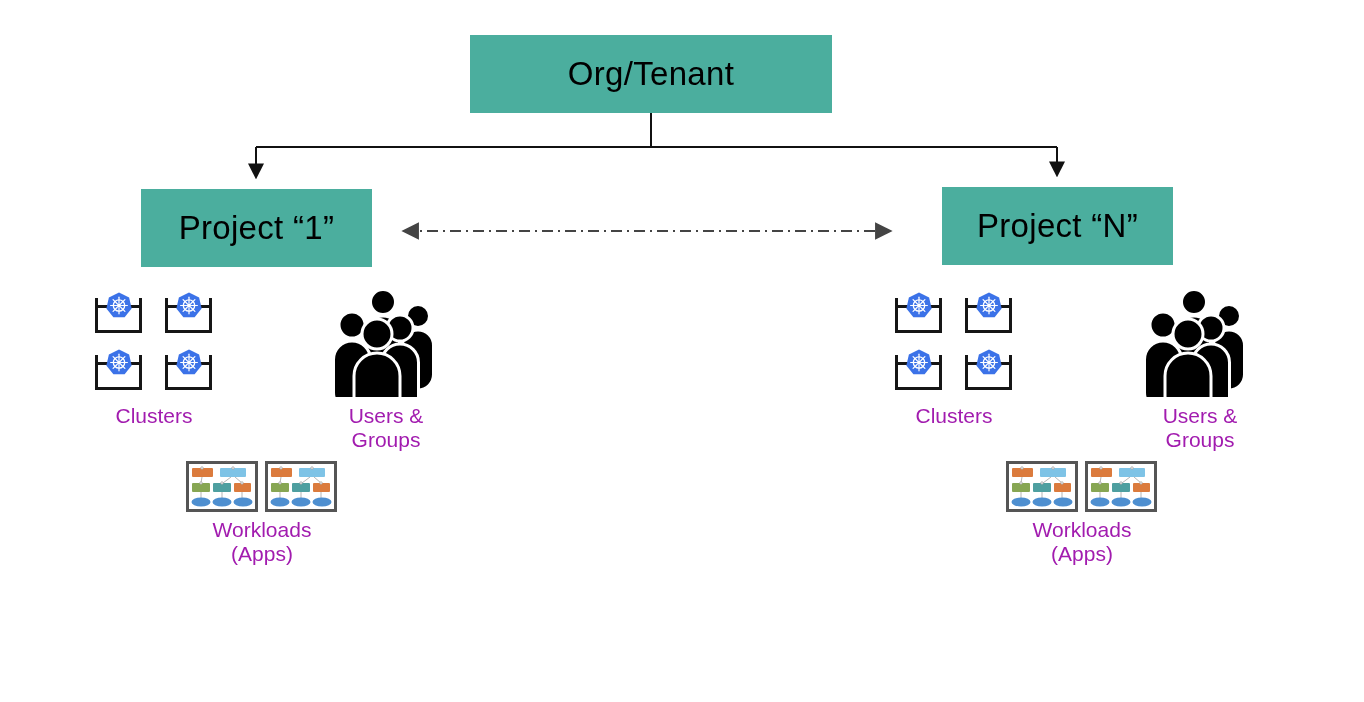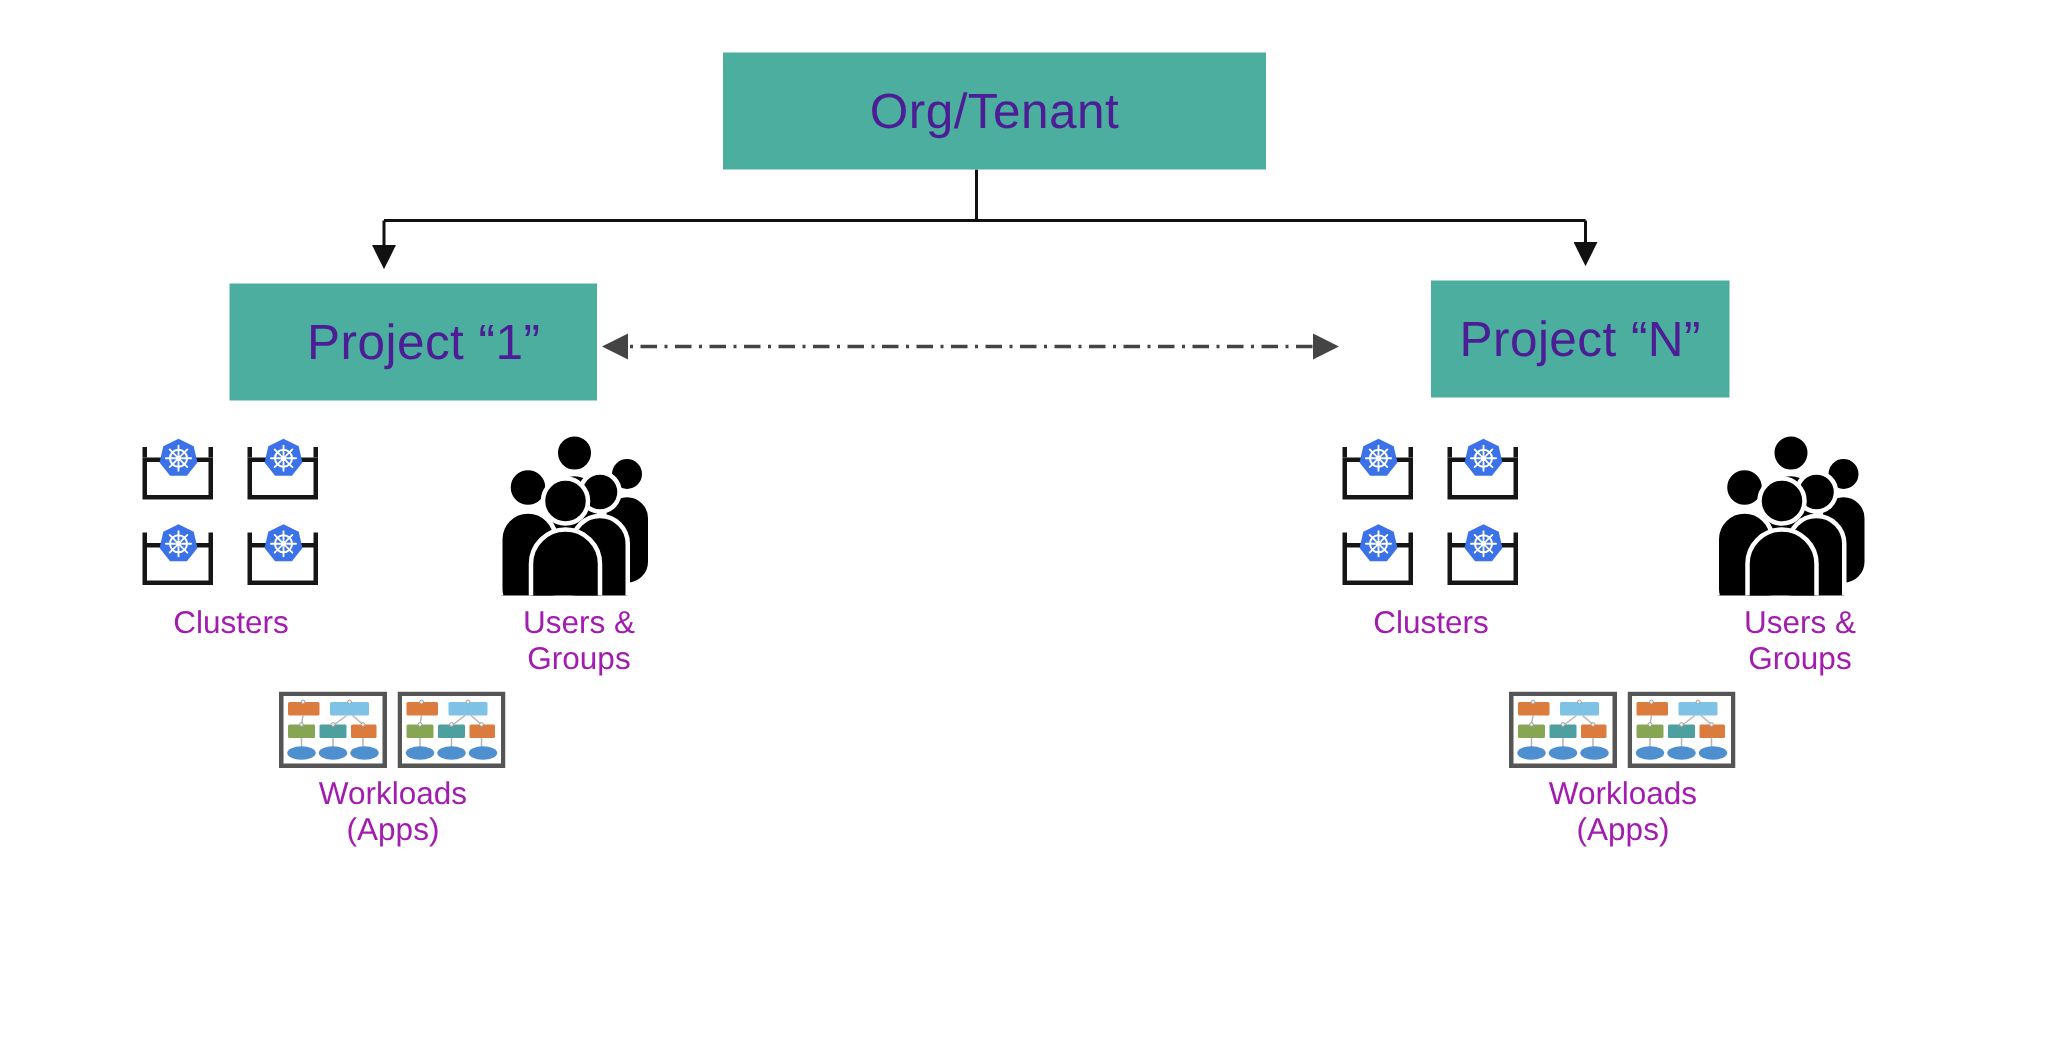--- a/index.html
+++ b/index.html
@@ -16,12 +16,11 @@
   .node{
     position:absolute;
     background:#4BAE9E;
-    color:#4c1d95;
+    color:#000000;
     display:flex;align-items:center;justify-content:center;
     font-size:33px;
     letter-spacing:.3px;
     white-space:nowrap;
-    margin-left:12px;
   }
 
   

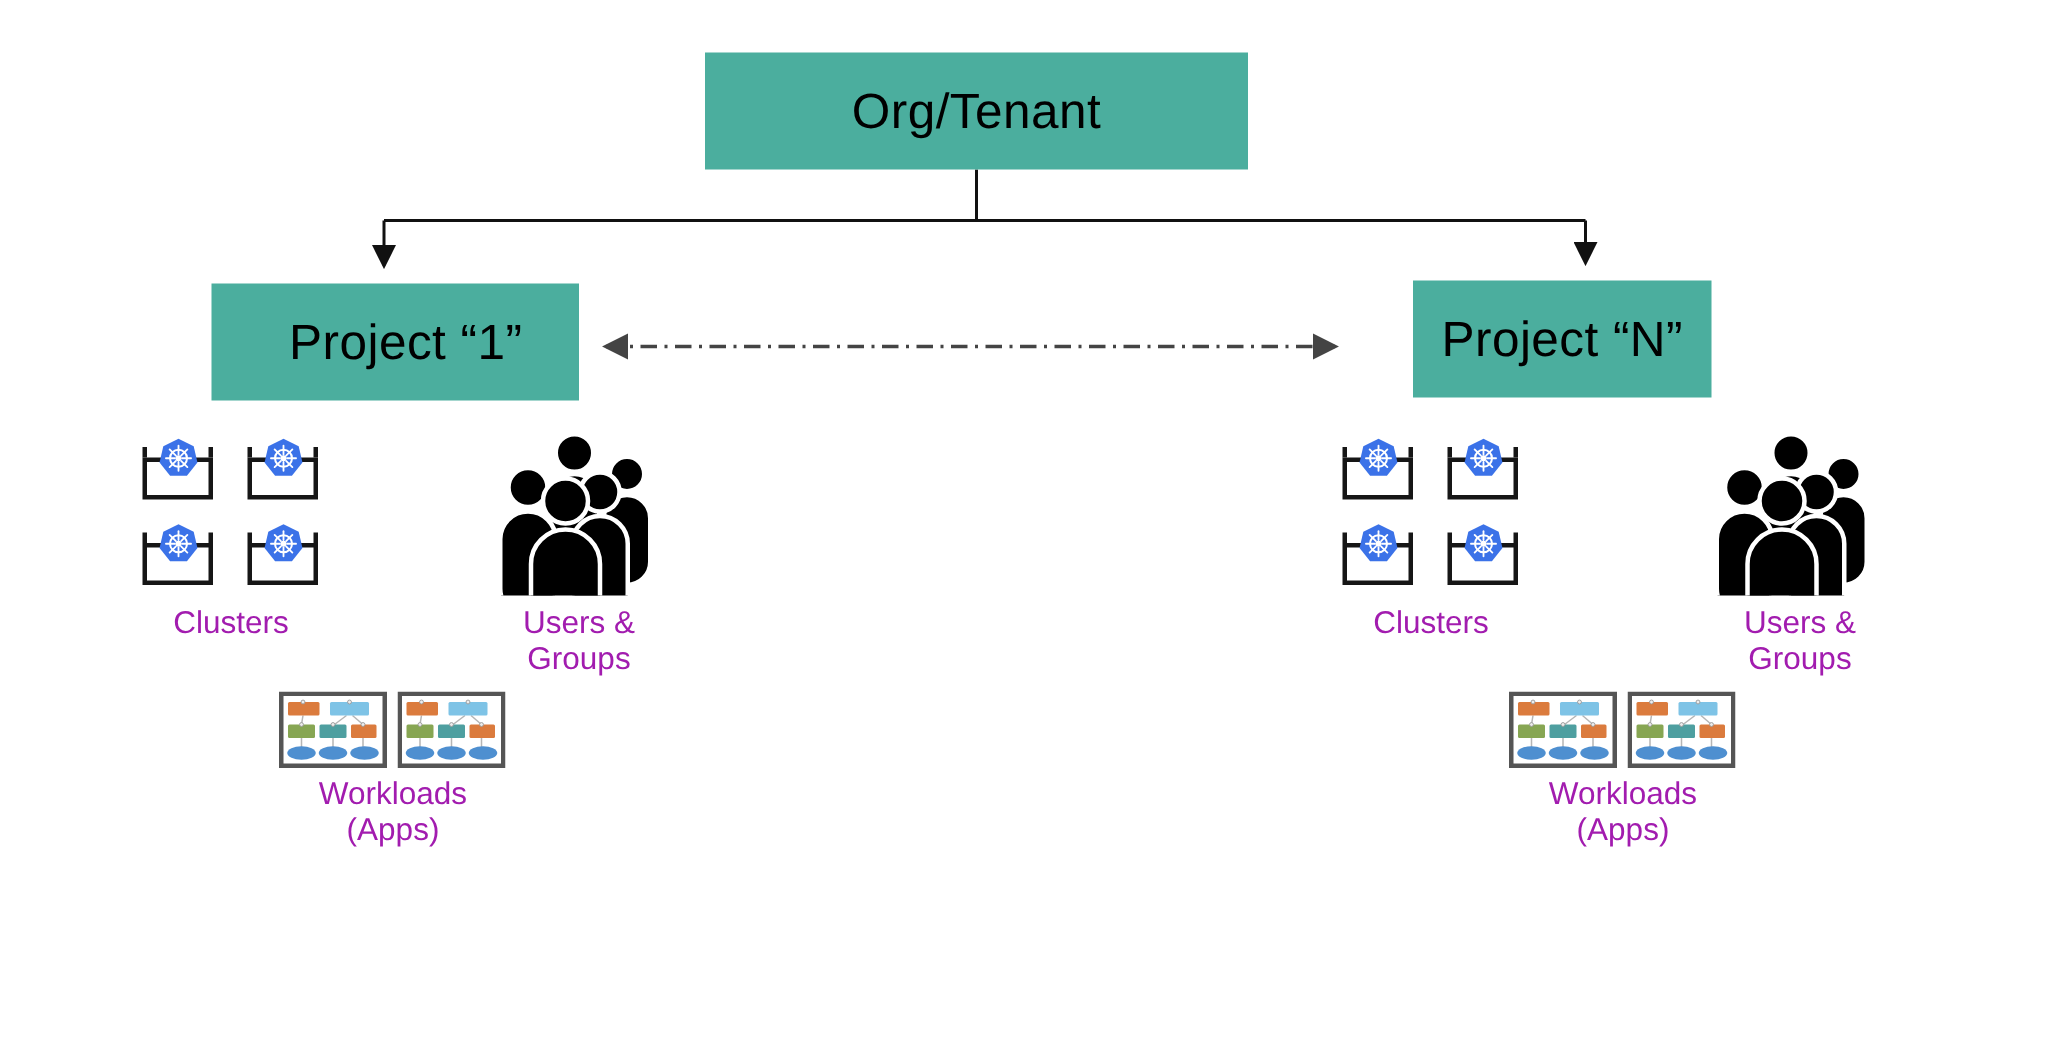--- a/index.html
+++ b/index.html
@@ -148,7 +148,7 @@
 
   <div class="node" style="left:470px;top:35px;width:362px;height:78px;">Org/Tenant</div>
 
-  <div class="node" style="left:141px;top:189px;width:231px;height:78px;padding-left:14px;">Project “1”</div>
+  <div class="node" style="left:141px;top:189px;width:231px;height:78px;">Project “1”</div>
 
   <div class="clusters-grid" style="left:95px;top:292px;">
     <div class="cluster-icon">

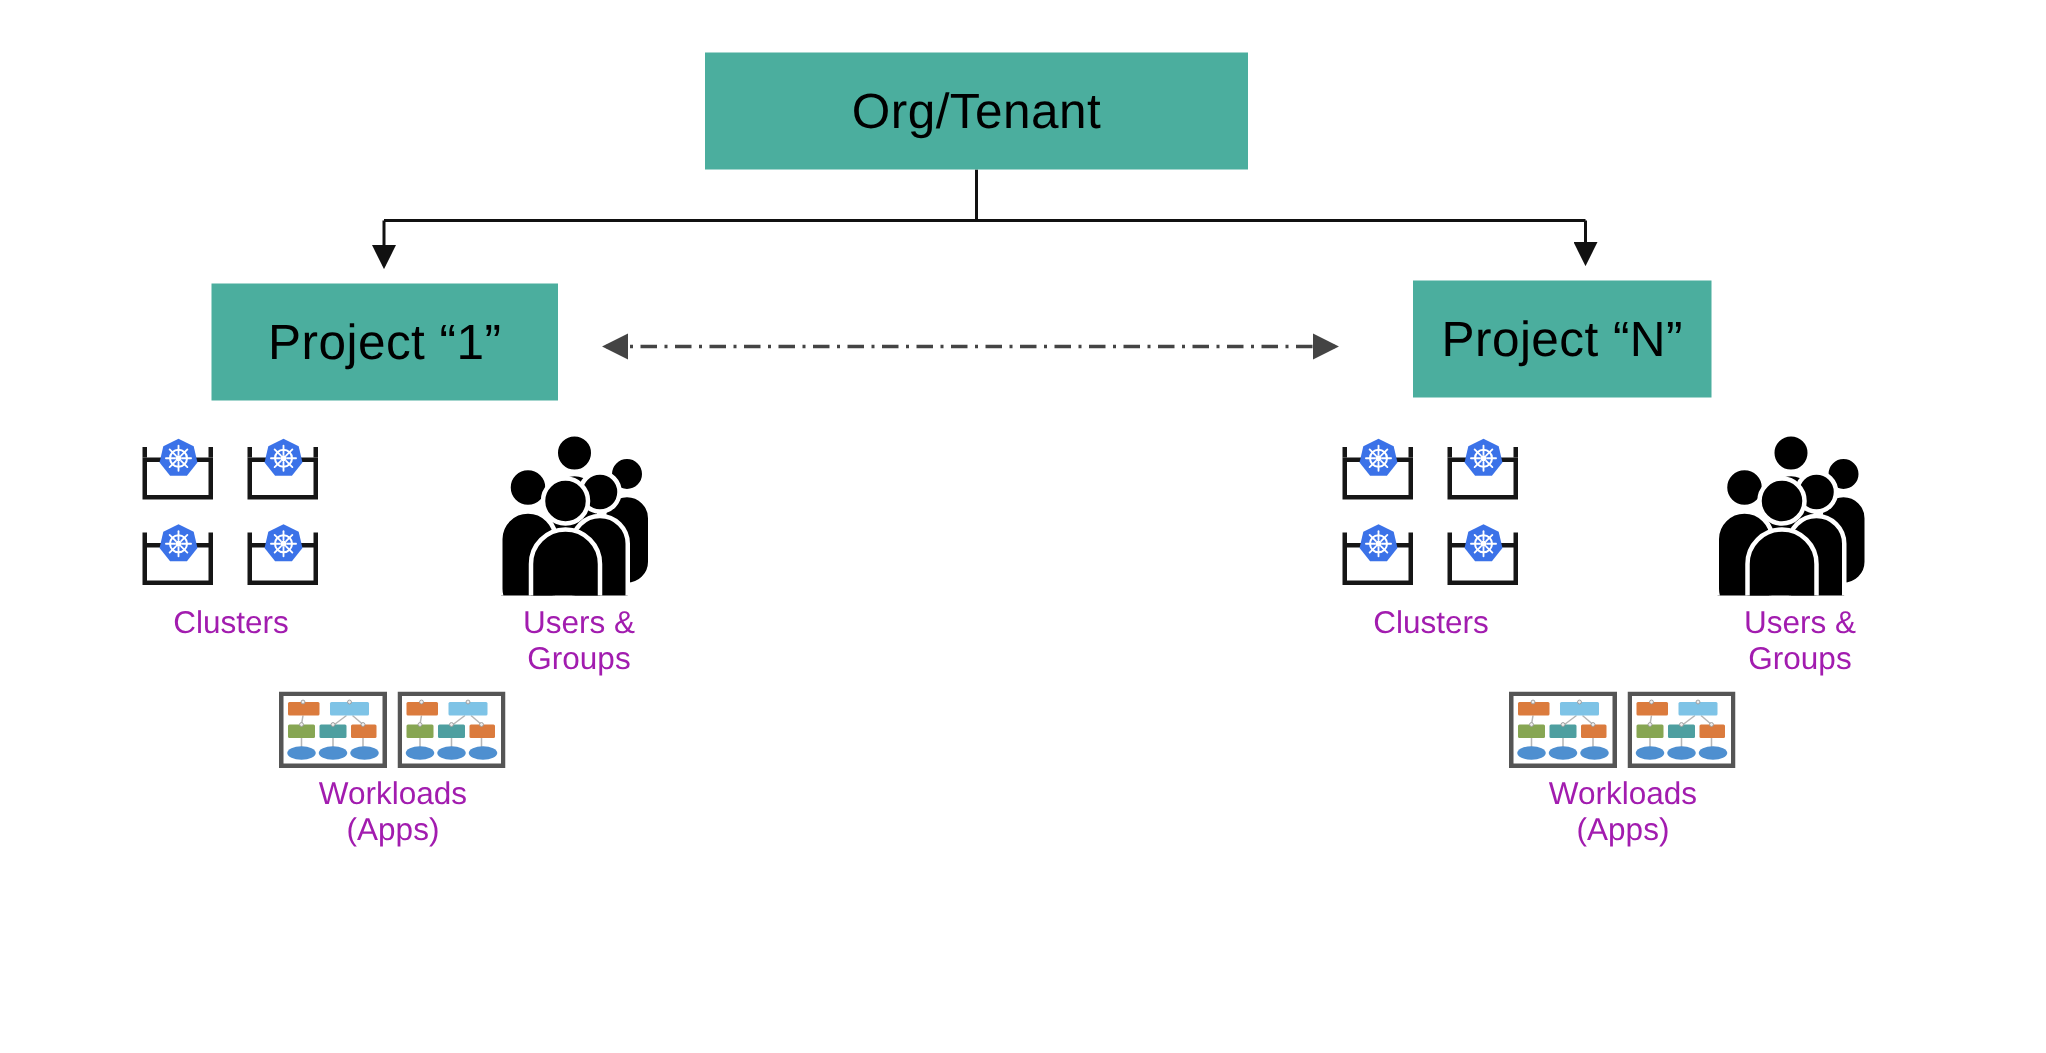--- a/index.html
+++ b/index.html
@@ -199,7 +199,7 @@
     <div>(Apps)</div>
   </div>
 
-  <div class="node" style="left:942px;top:187px;width:199px;height:78px;">Project “N”</div>
+  <div class="node" style="left:942px;top:187px;width:231px;height:78px;">Project “N”</div>
 
   <div class="clusters-grid" style="left:895px;top:292px;">
     <div class="cluster-icon">

